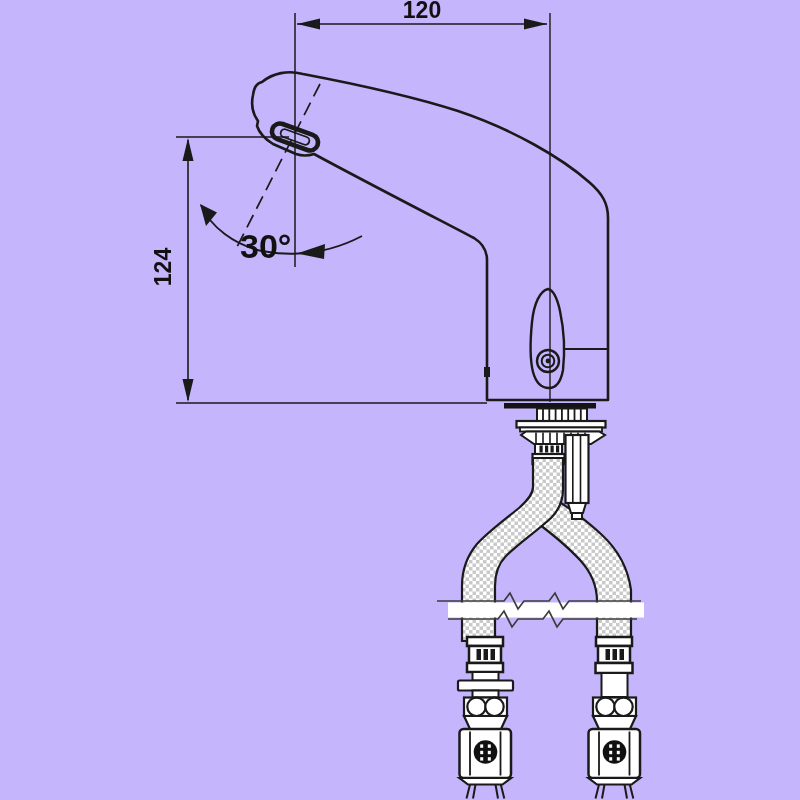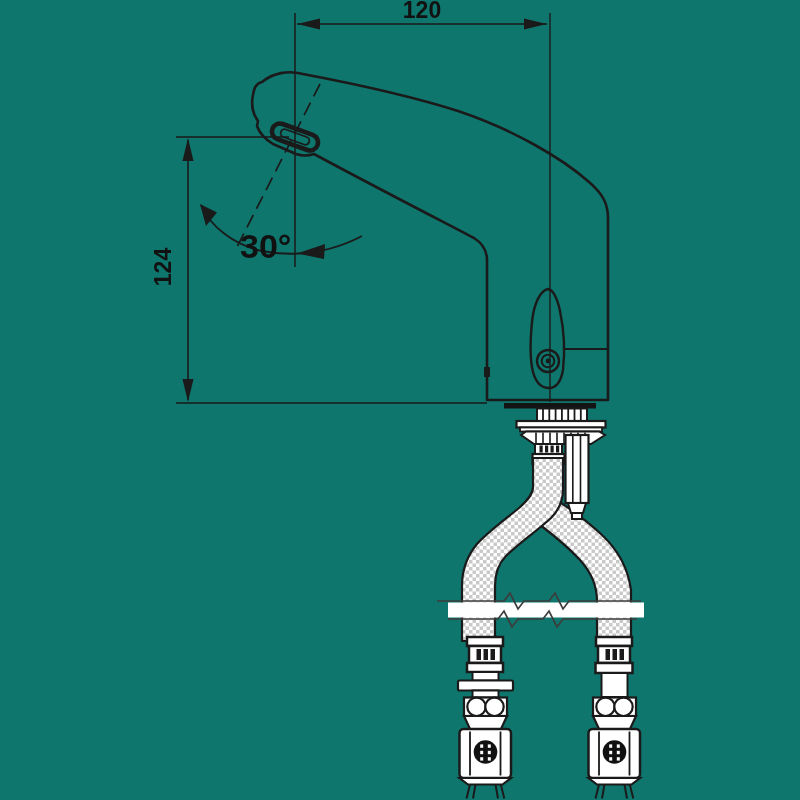--- a/index.html
+++ b/index.html
@@ -4,7 +4,7 @@
 <style>
   html,body{margin:0;padding:0;background:#ffffff;}
   .stage{
-    position:relative;width:800px;height:800px;background:#0f766e;
+    position:relative;width:800px;height:800px;background:#c4b5fd;
     font-family:"Liberation Sans", sans-serif;overflow:hidden;
   }
   svg text{

